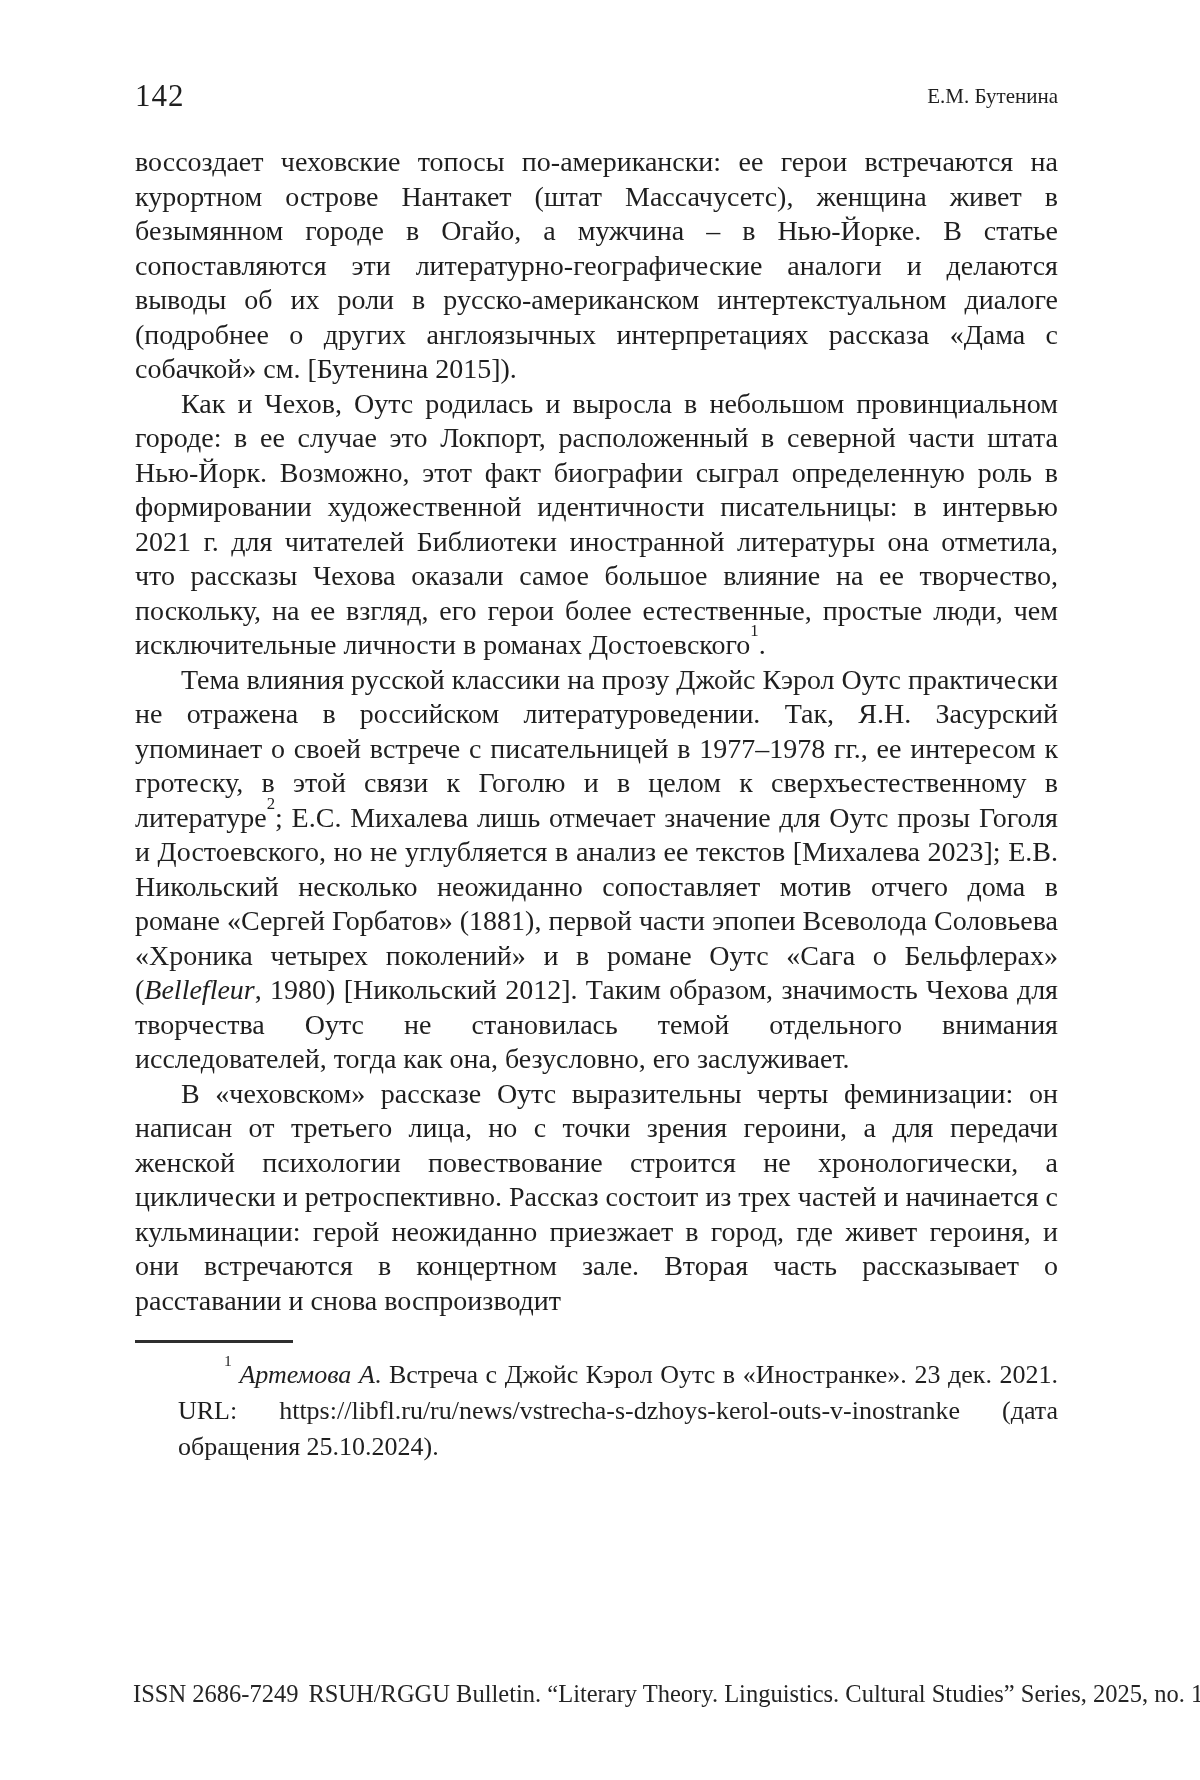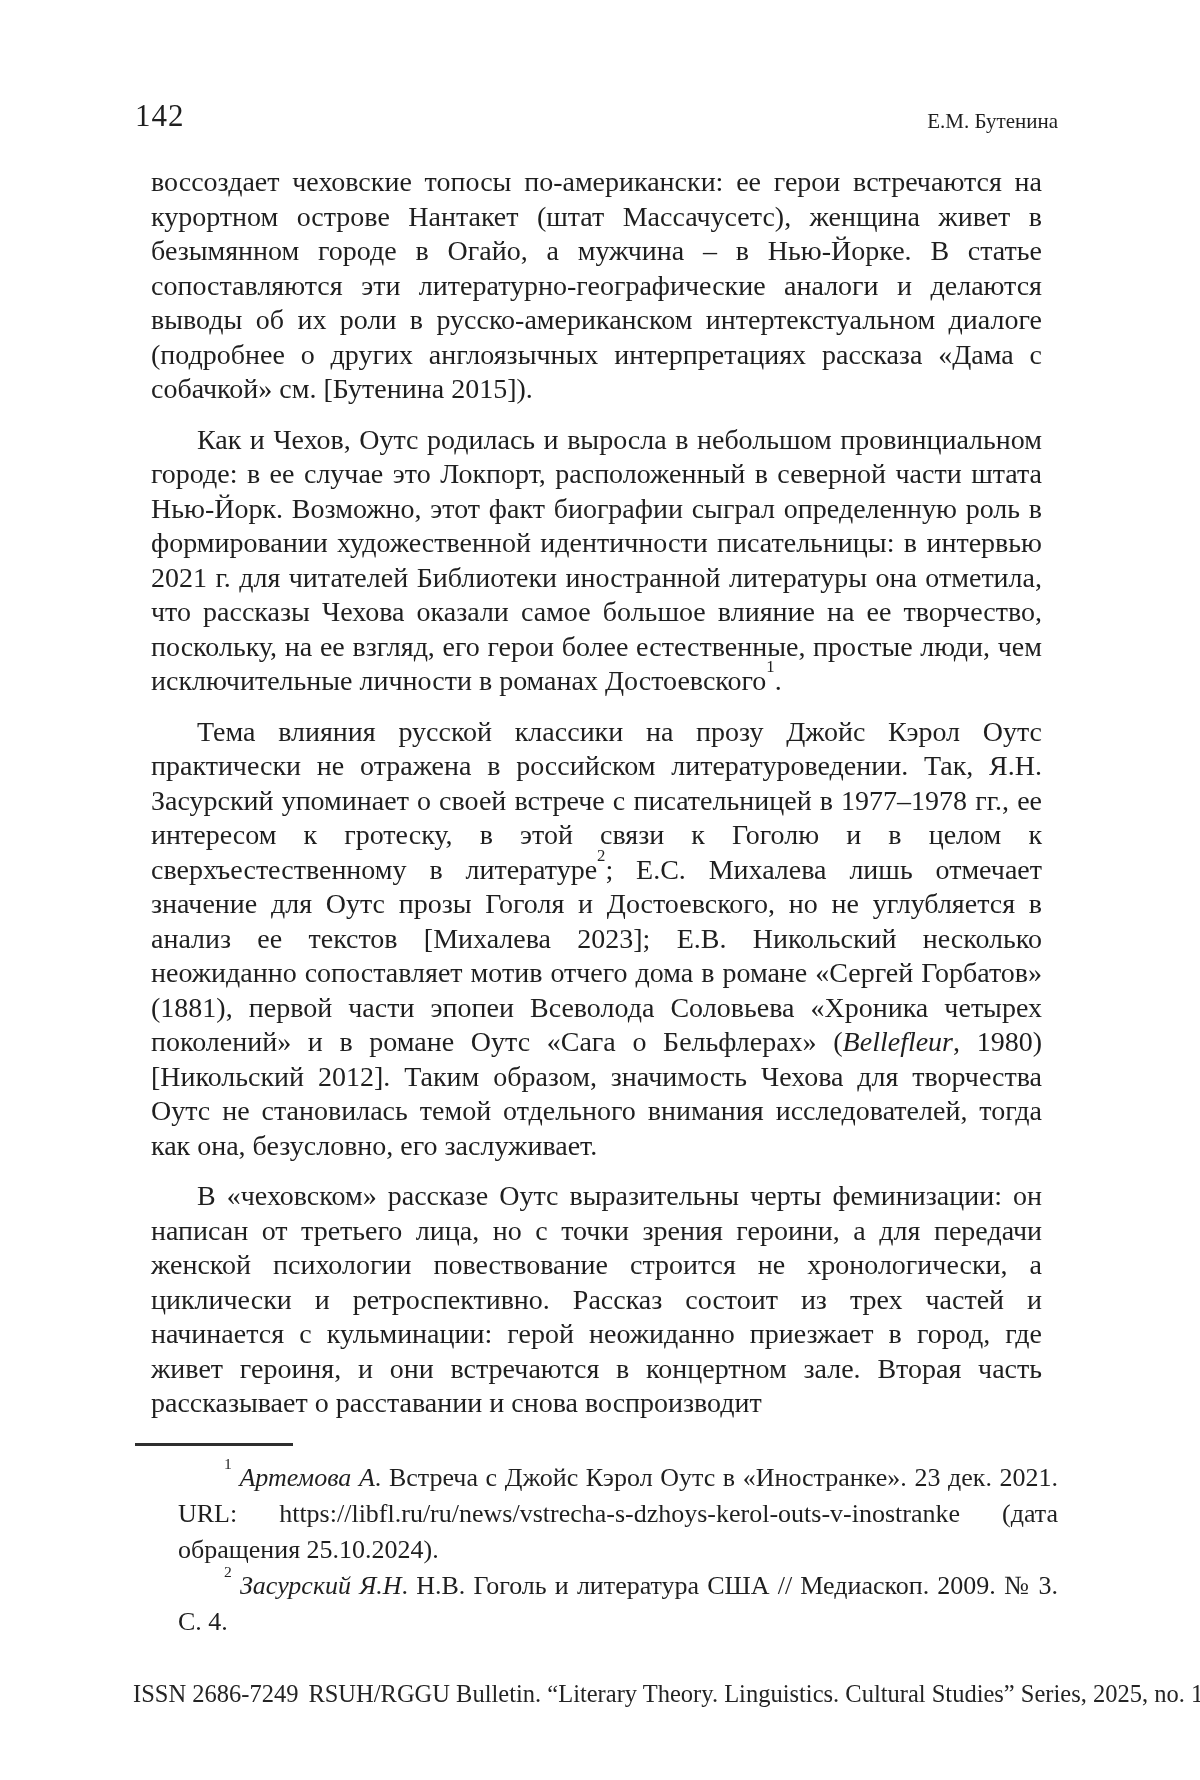--- a/index.html
+++ b/index.html
@@ -21,8 +21,7 @@
   .page-header {
     display: flex;
     justify-content: space-between;
-    align-items: flex-end;
-    margin-top: 20px;
+    align-items: center;
   }
   .page-number { font-size: 31px; letter-spacing: 1px; }
   .author-name { font-size: 21px; }

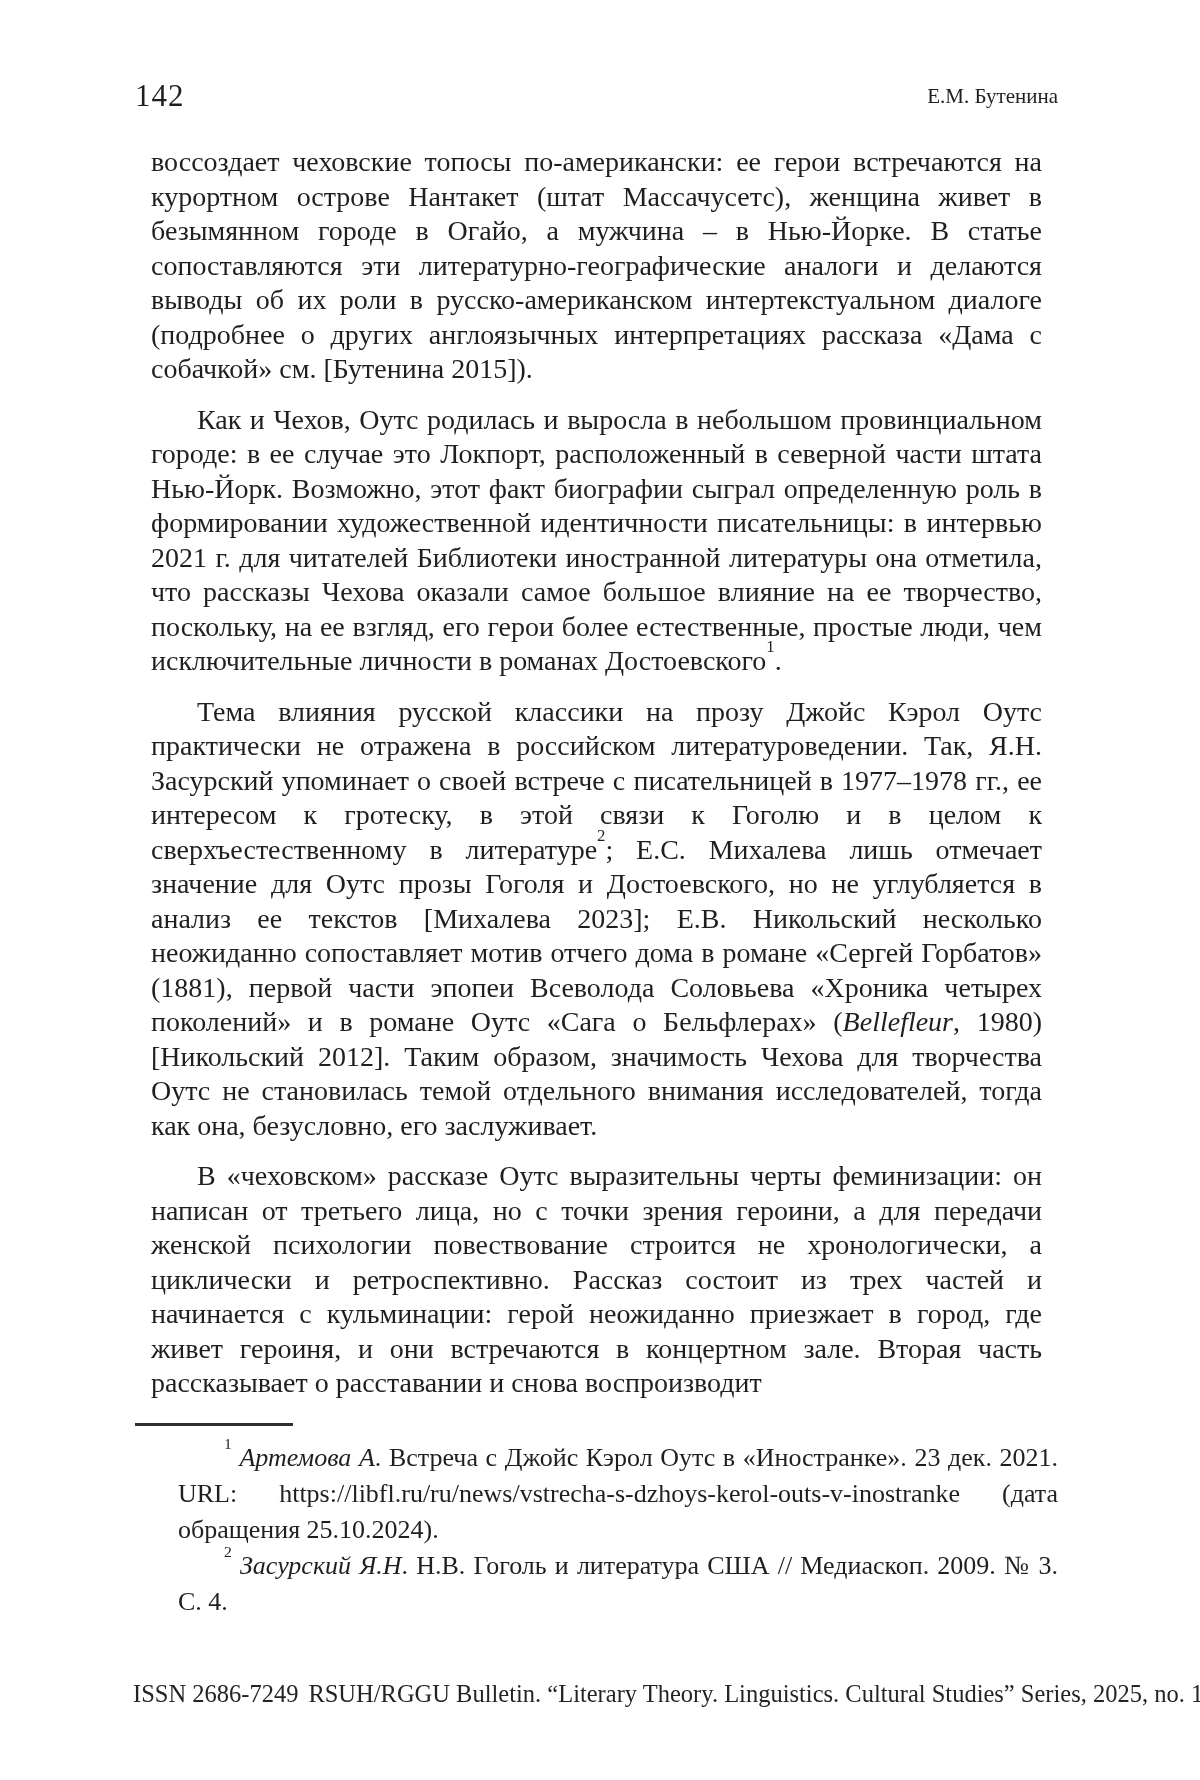--- a/index.html
+++ b/index.html
@@ -31,7 +31,7 @@
     line-height: 34.5px;
     text-align: justify;
   }
-  .article-body p { margin: 16px; padding: 0; }
+  .article-body p { margin: 0; padding: 0; }
   .article-body p.indent { text-indent: 46px; }
   sup {
     font-size: 0.6em;

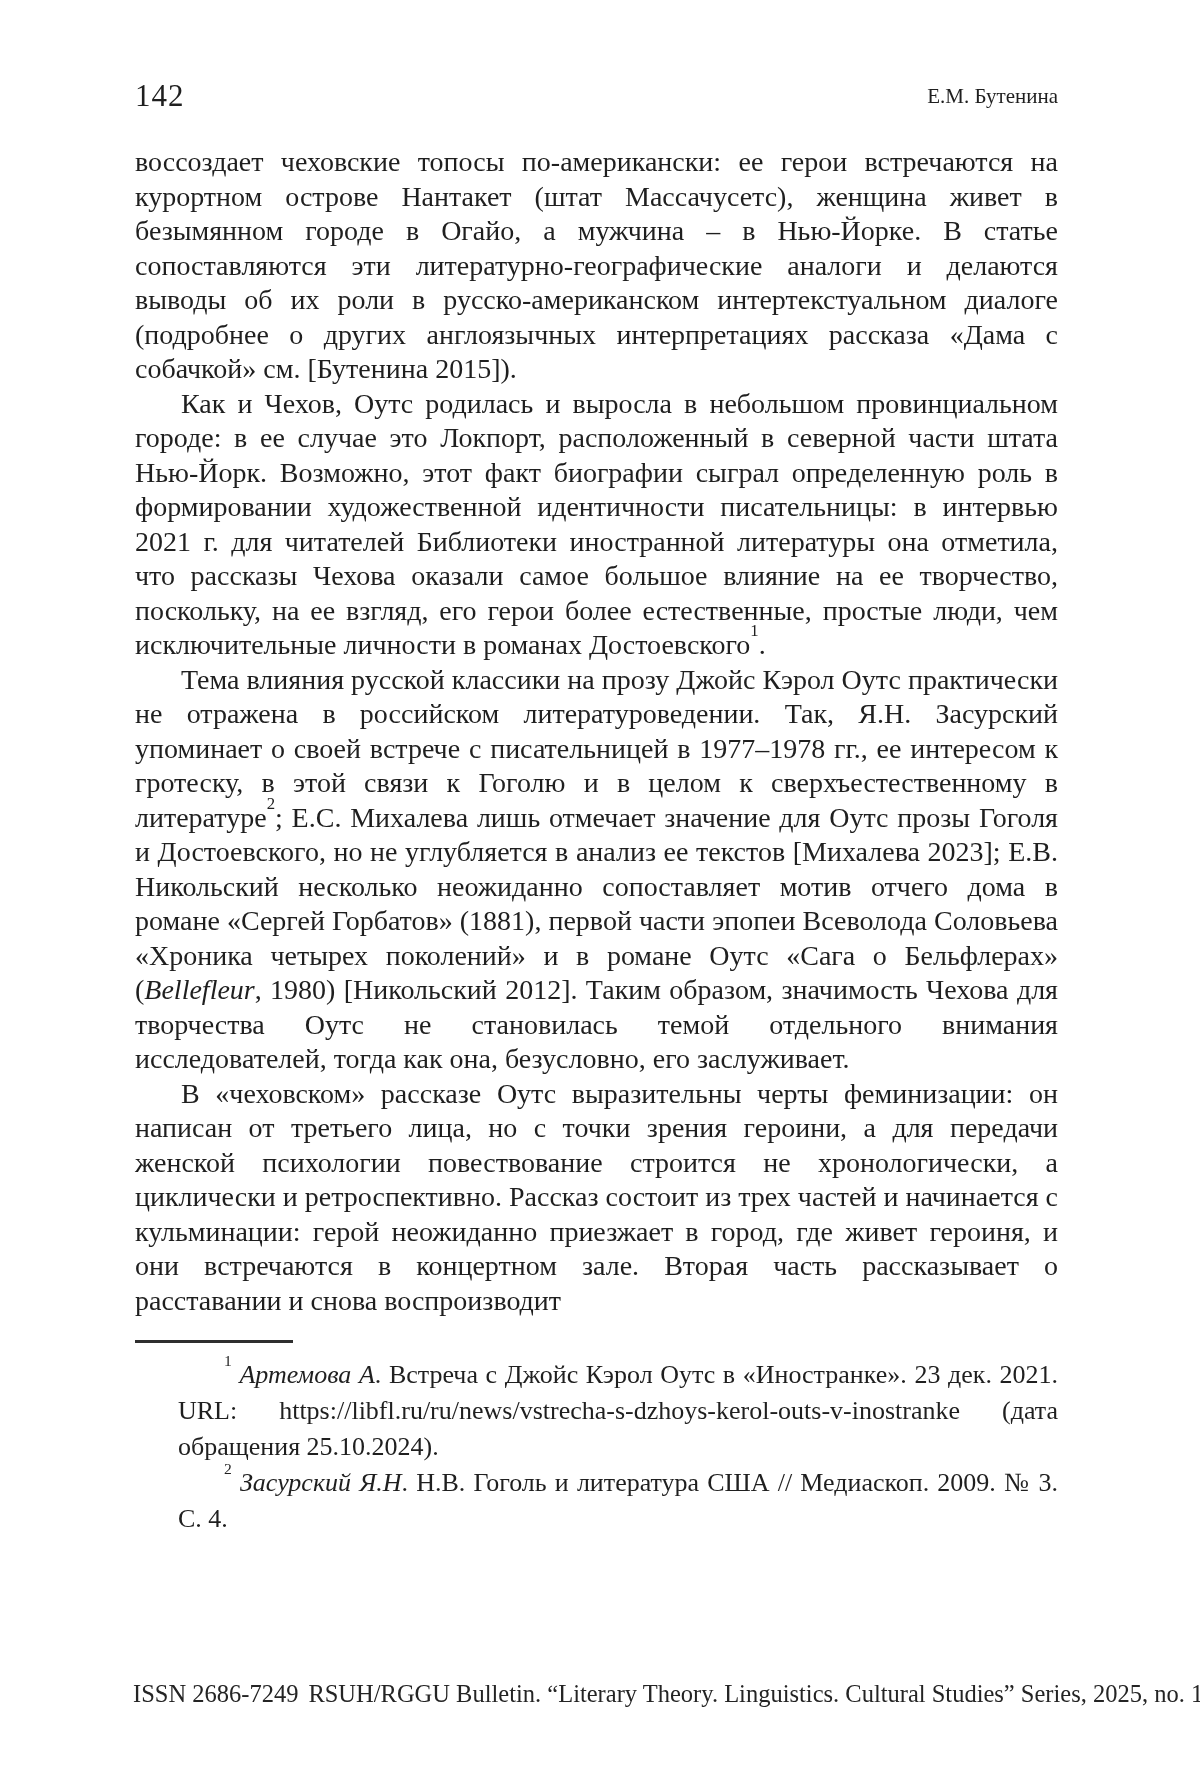--- a/index.html
+++ b/index.html
@@ -84,7 +84,6 @@
 
   <div class="footnotes">
     <p class="footnote-item"><sup>1</sup><span> </span><i>Артемова А</i><span>. Встреча с Джойс Кэрол Оутс в «Иностранке». 23 дек. 2021. URL: https://libfl.ru/ru/news/vstrecha-s-dzhoys-kerol-outs-v-inostranke (дата обращения 25.10.2024).</span></p>
-    <p class="footnote-item"><sup>2</sup><span> </span><i>Засурский Я.Н</i><span>. Н.В. Гоголь и литература США // Медиаскоп. 2009. № 3. С. 4.</span></p>
   </div>
 
   <div class="page-footer">

